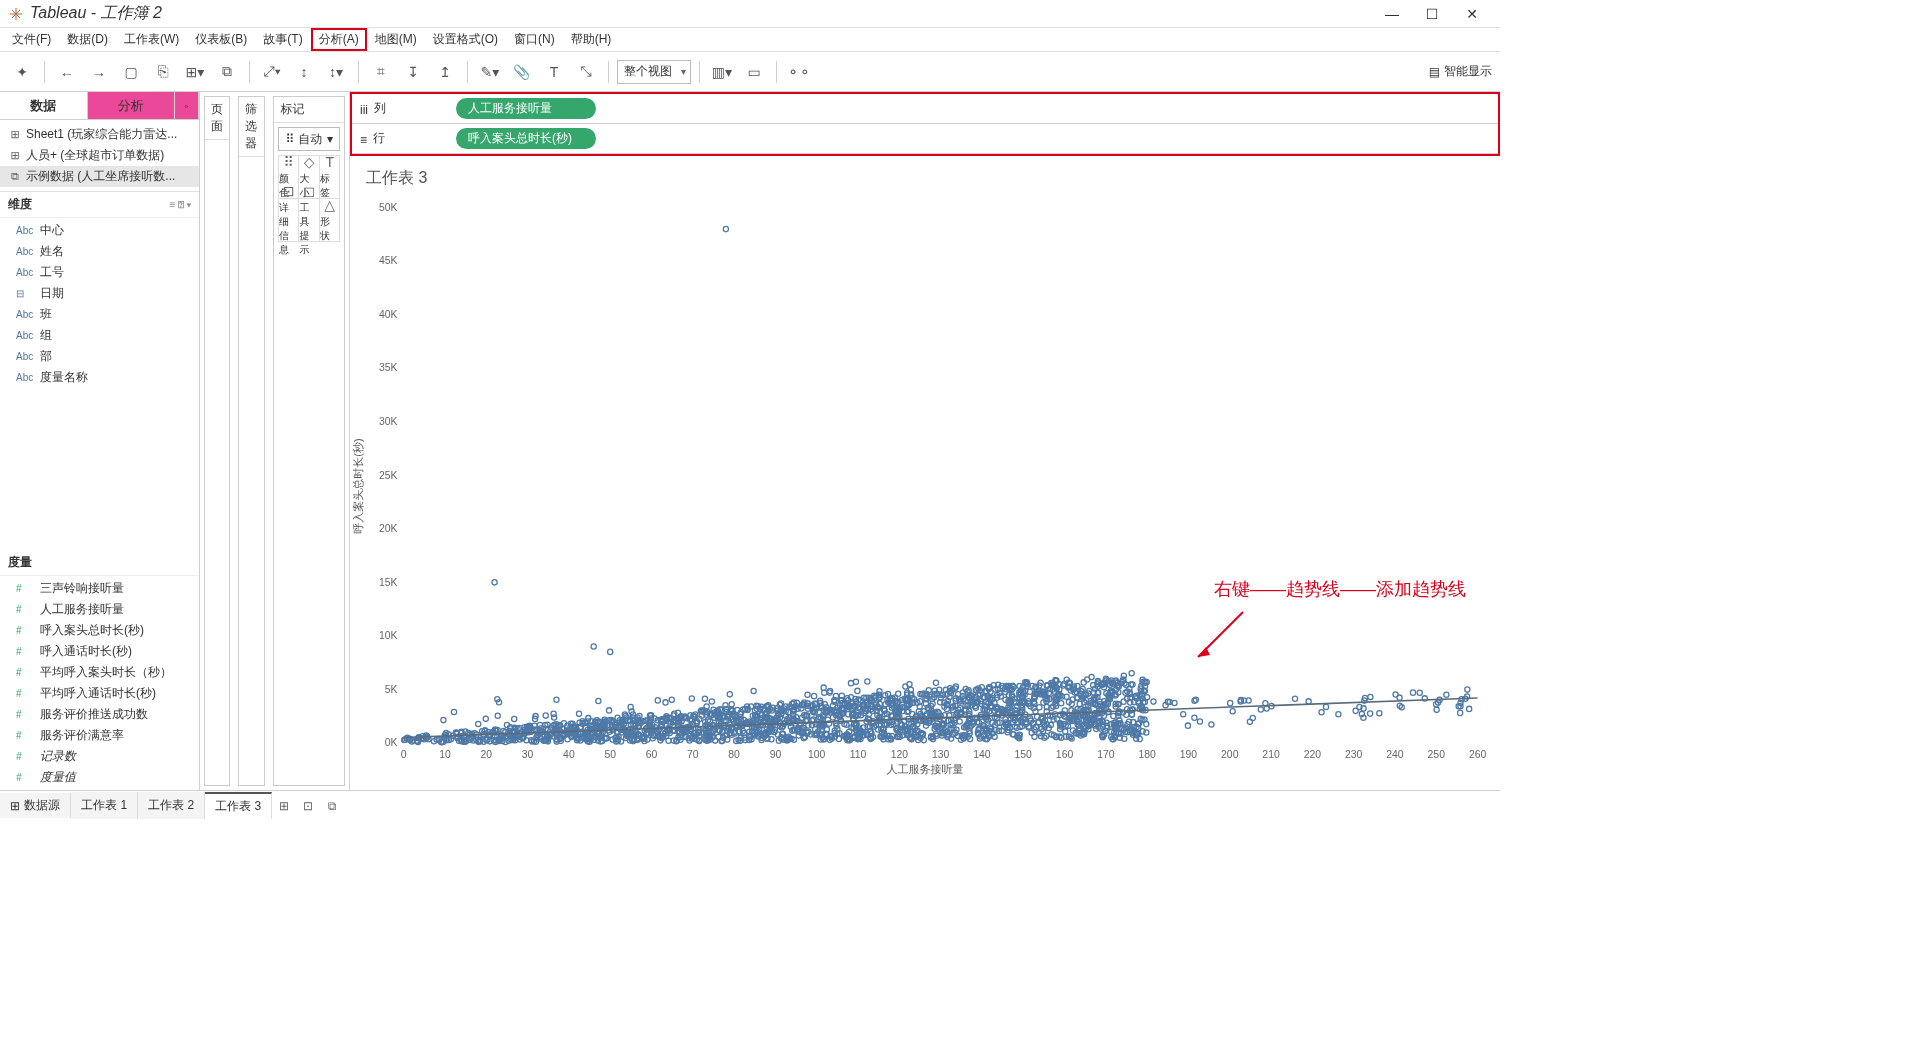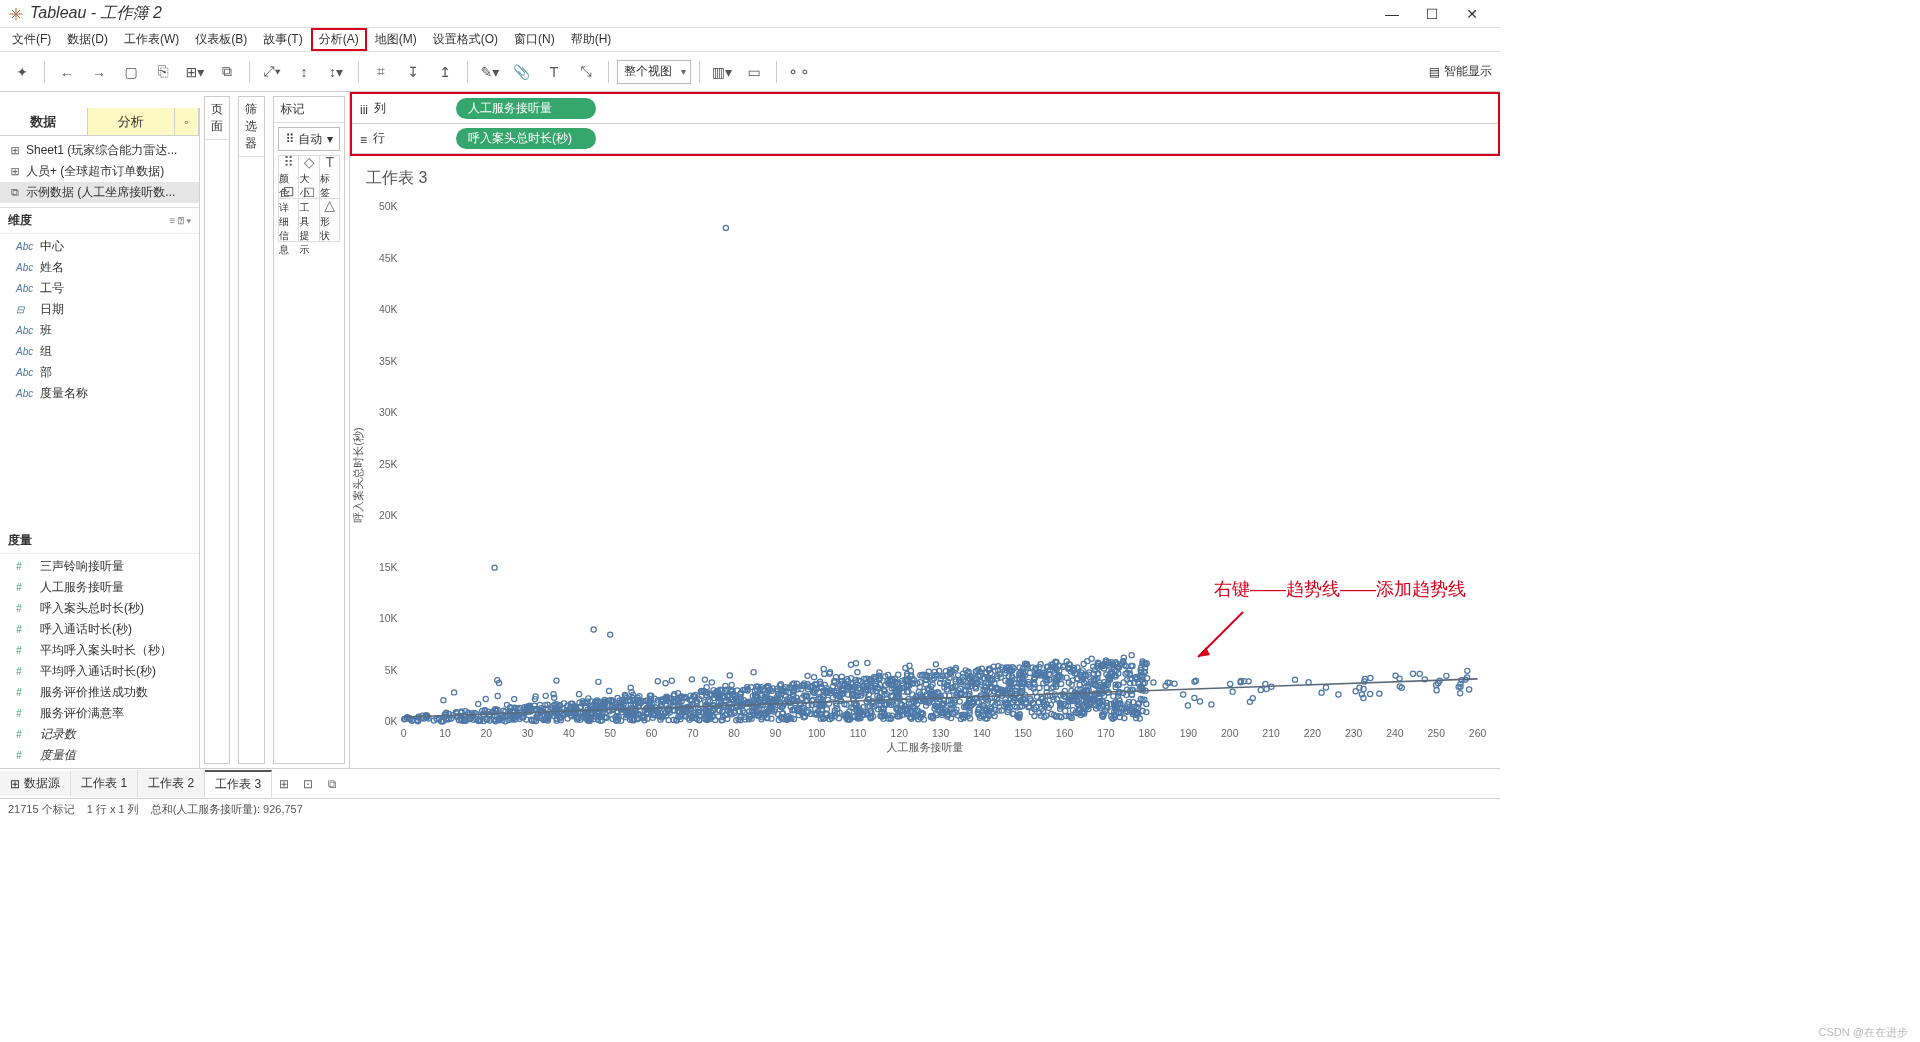--- a/index.html
+++ b/index.html
@@ -19,7 +19,7 @@
 .tsel::after { content: "▾"; position: absolute; right: 4px; font-size: 10px; color: #666; }
 .tsmart { margin-left: auto; display: flex; align-items: center; gap: 4px; font-size: 12px; cursor: pointer; }
 .body { flex: 1; display: flex; min-height: 0; }
-.leftpane { width: 200px; border-right: 1px solid #d0d0d0; display: flex; flex-direction: column; margin-top: 16px; }
+.leftpane { width: 200px; border-right: 1px solid #d0d0d0; display: flex; flex-direction: column; }
 .tabrow { display: flex; height: 28px; border-bottom: 1px solid #d0d0d0; }
 .tabrow .tab { flex: 1; display: flex; align-items: center; justify-content: center; font-size: 13px; border-right: 1px solid #d0d0d0; cursor: pointer; }
 .tabrow .tab.active { background: #fff; font-weight: bold; }

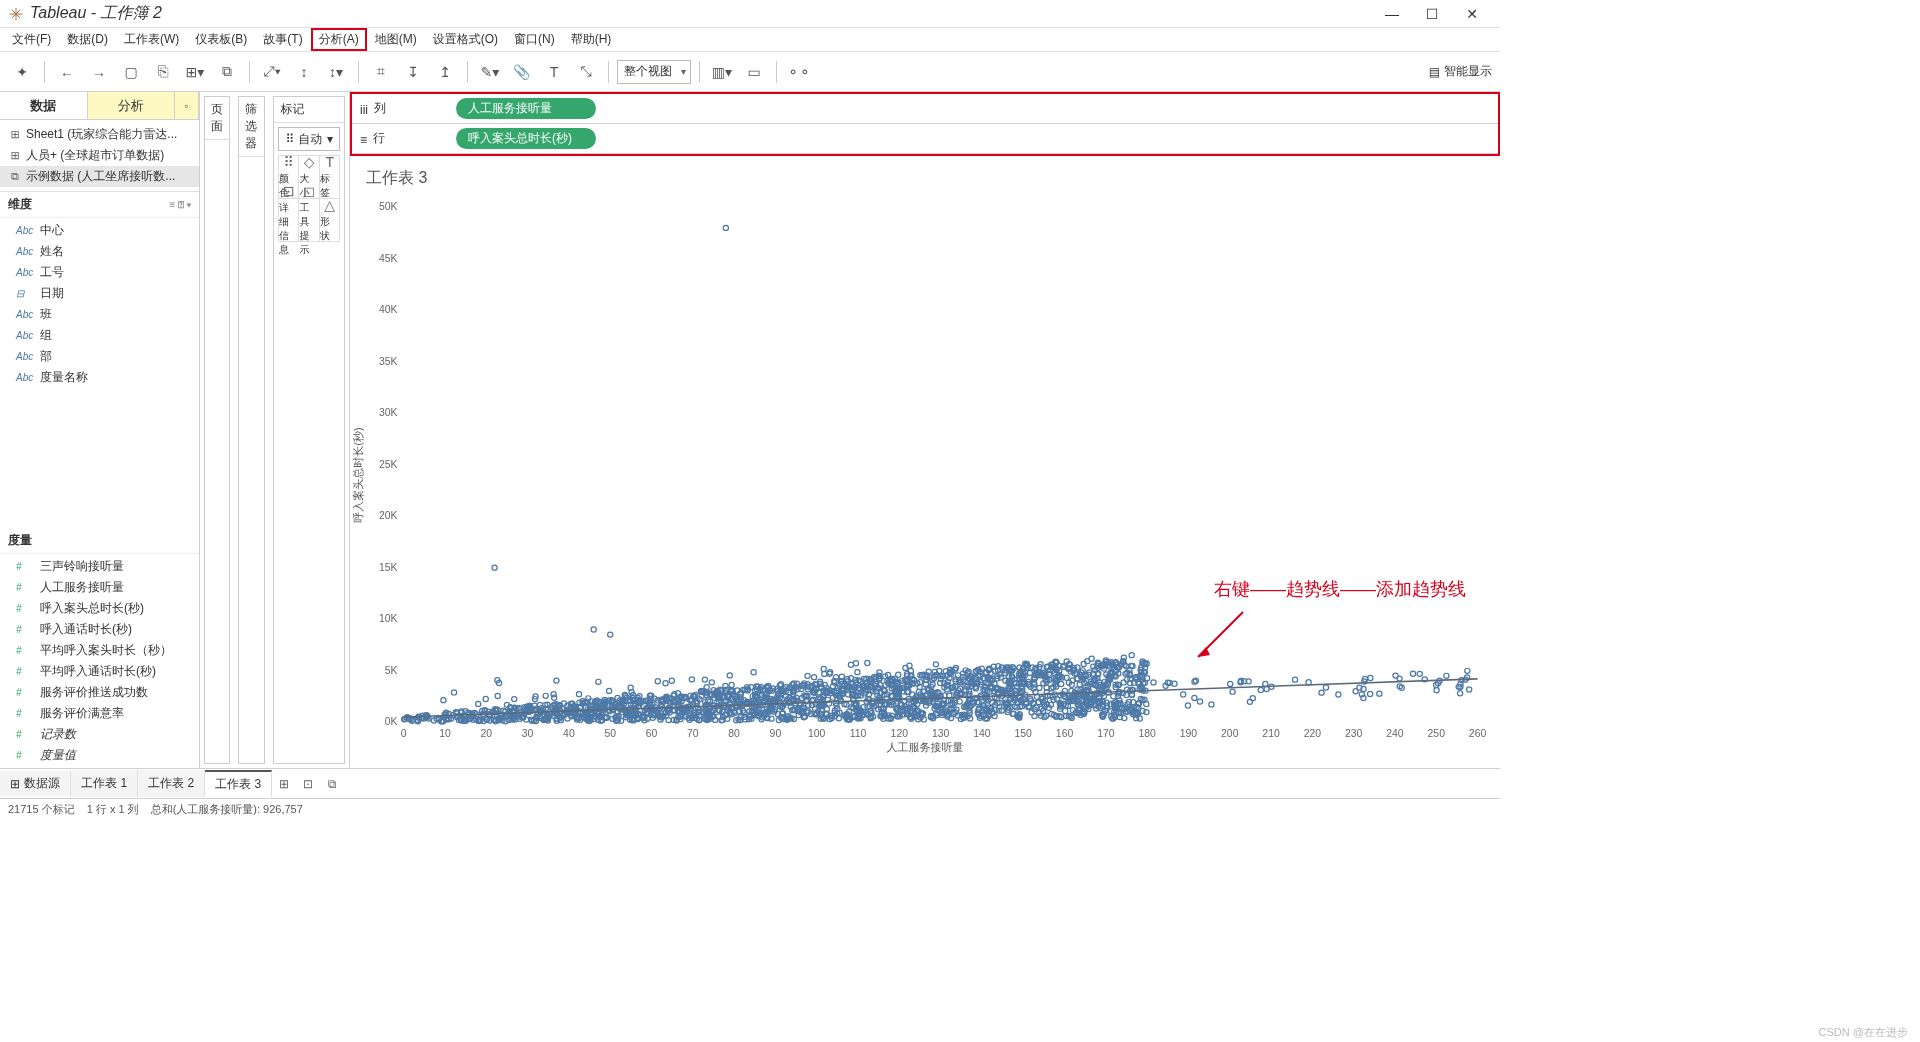--- a/index.html
+++ b/index.html
@@ -23,7 +23,7 @@
 .tabrow { display: flex; height: 28px; border-bottom: 1px solid #d0d0d0; }
 .tabrow .tab { flex: 1; display: flex; align-items: center; justify-content: center; font-size: 13px; border-right: 1px solid #d0d0d0; cursor: pointer; }
 .tabrow .tab.active { background: #fff; font-weight: bold; }
-.tabrow .tab:not(.active) { background: #fef9c3; }
+.tabrow .tab:not(.active) { background: #ec4899; }
 .tabrow .mini { width: 24px; flex: none; font-size: 12px; }
 .dslist { padding: 4px 0; border-bottom: 1px solid #e0e0e0; }
 .dsitem { display: flex; align-items: center; padding: 2px 8px; font-size: 12px; cursor: pointer; gap: 4px; }

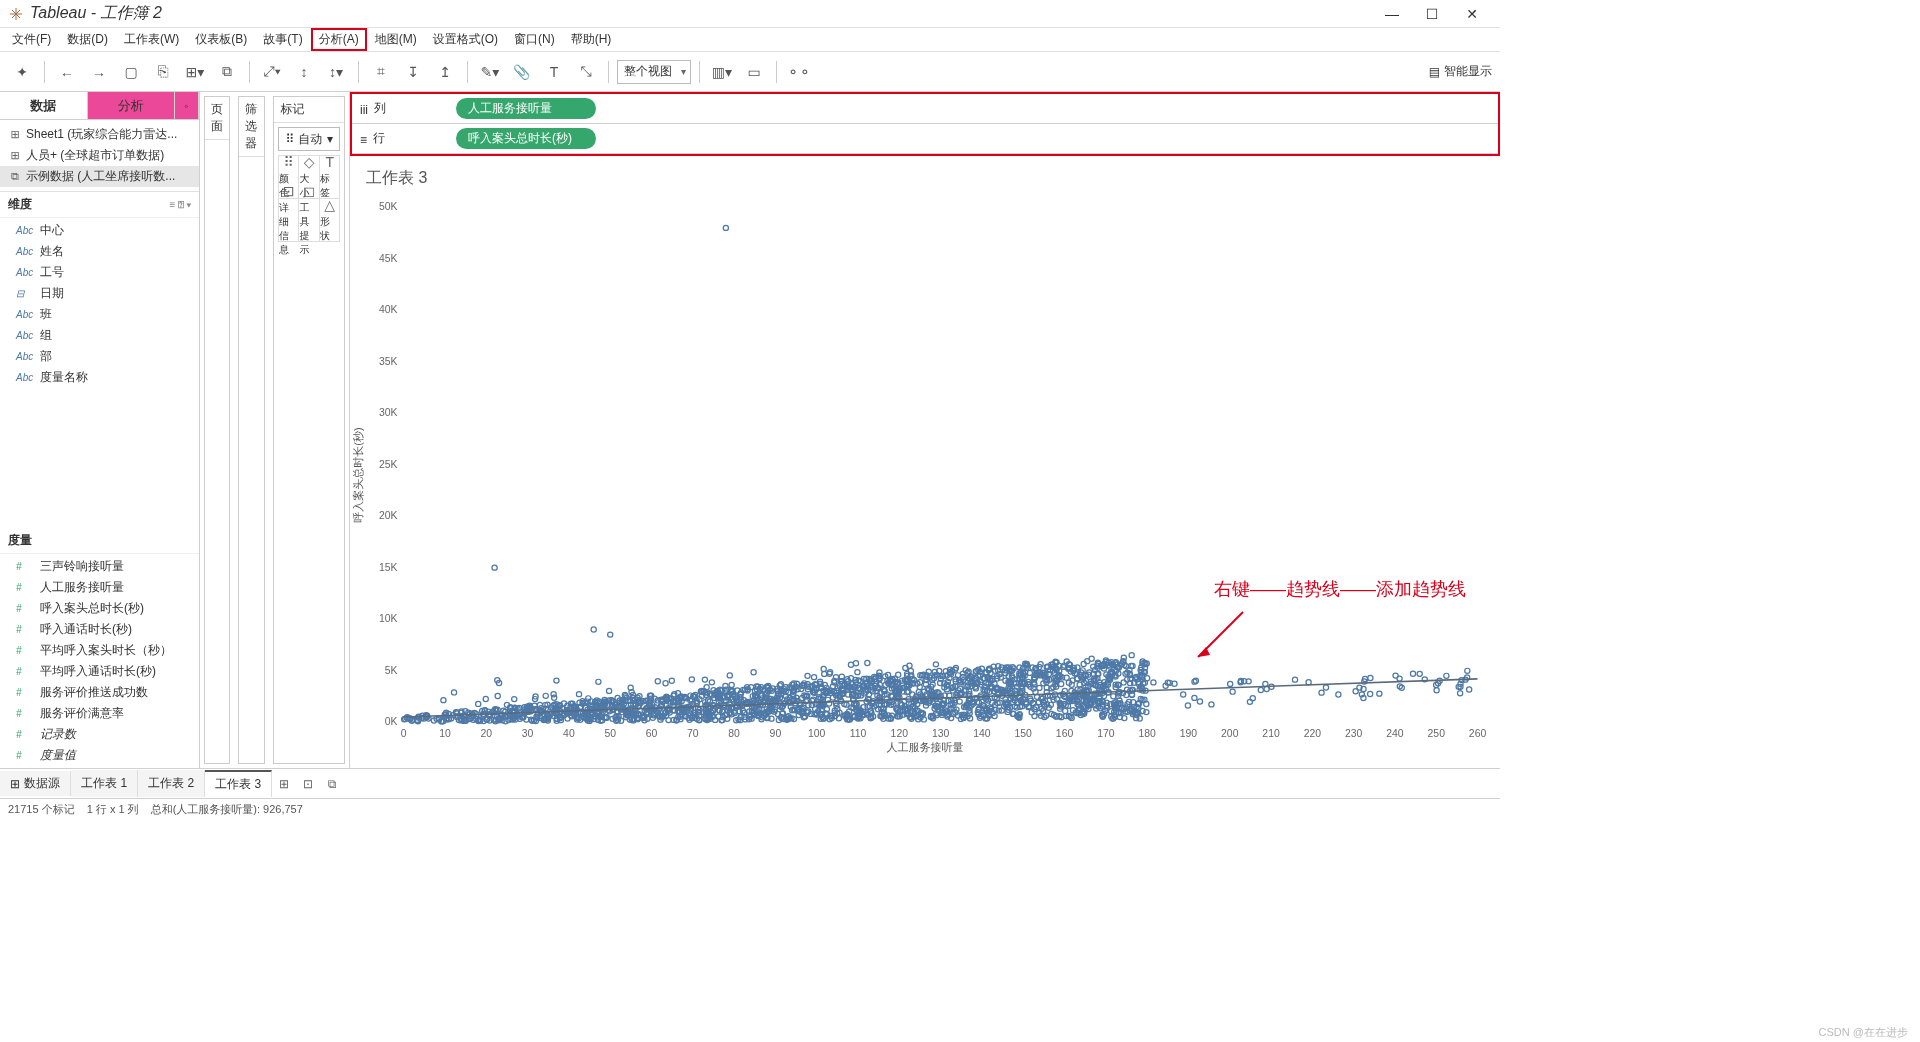--- a/index.html
+++ b/index.html
@@ -33,7 +33,7 @@
 .sechead .sp { margin-left: auto; font-size: 10px; color: #888; }
 .fieldlist { padding: 2px 0; }
 .fld { display: flex; align-items: center; padding: 2px 8px 2px 16px; font-size: 12px; cursor: pointer; gap: 6px; }
-.fld .ic { width: 18px; font-size: 10px; font-style: italic; }
+.fld .ic { width: 18px; font-size: 10px; }
 .fld.dim .ic { color: #4e79a7; }
 .fld.mea .ic { color: #35a76c; }
 .fld.mea.it { font-style: italic; }

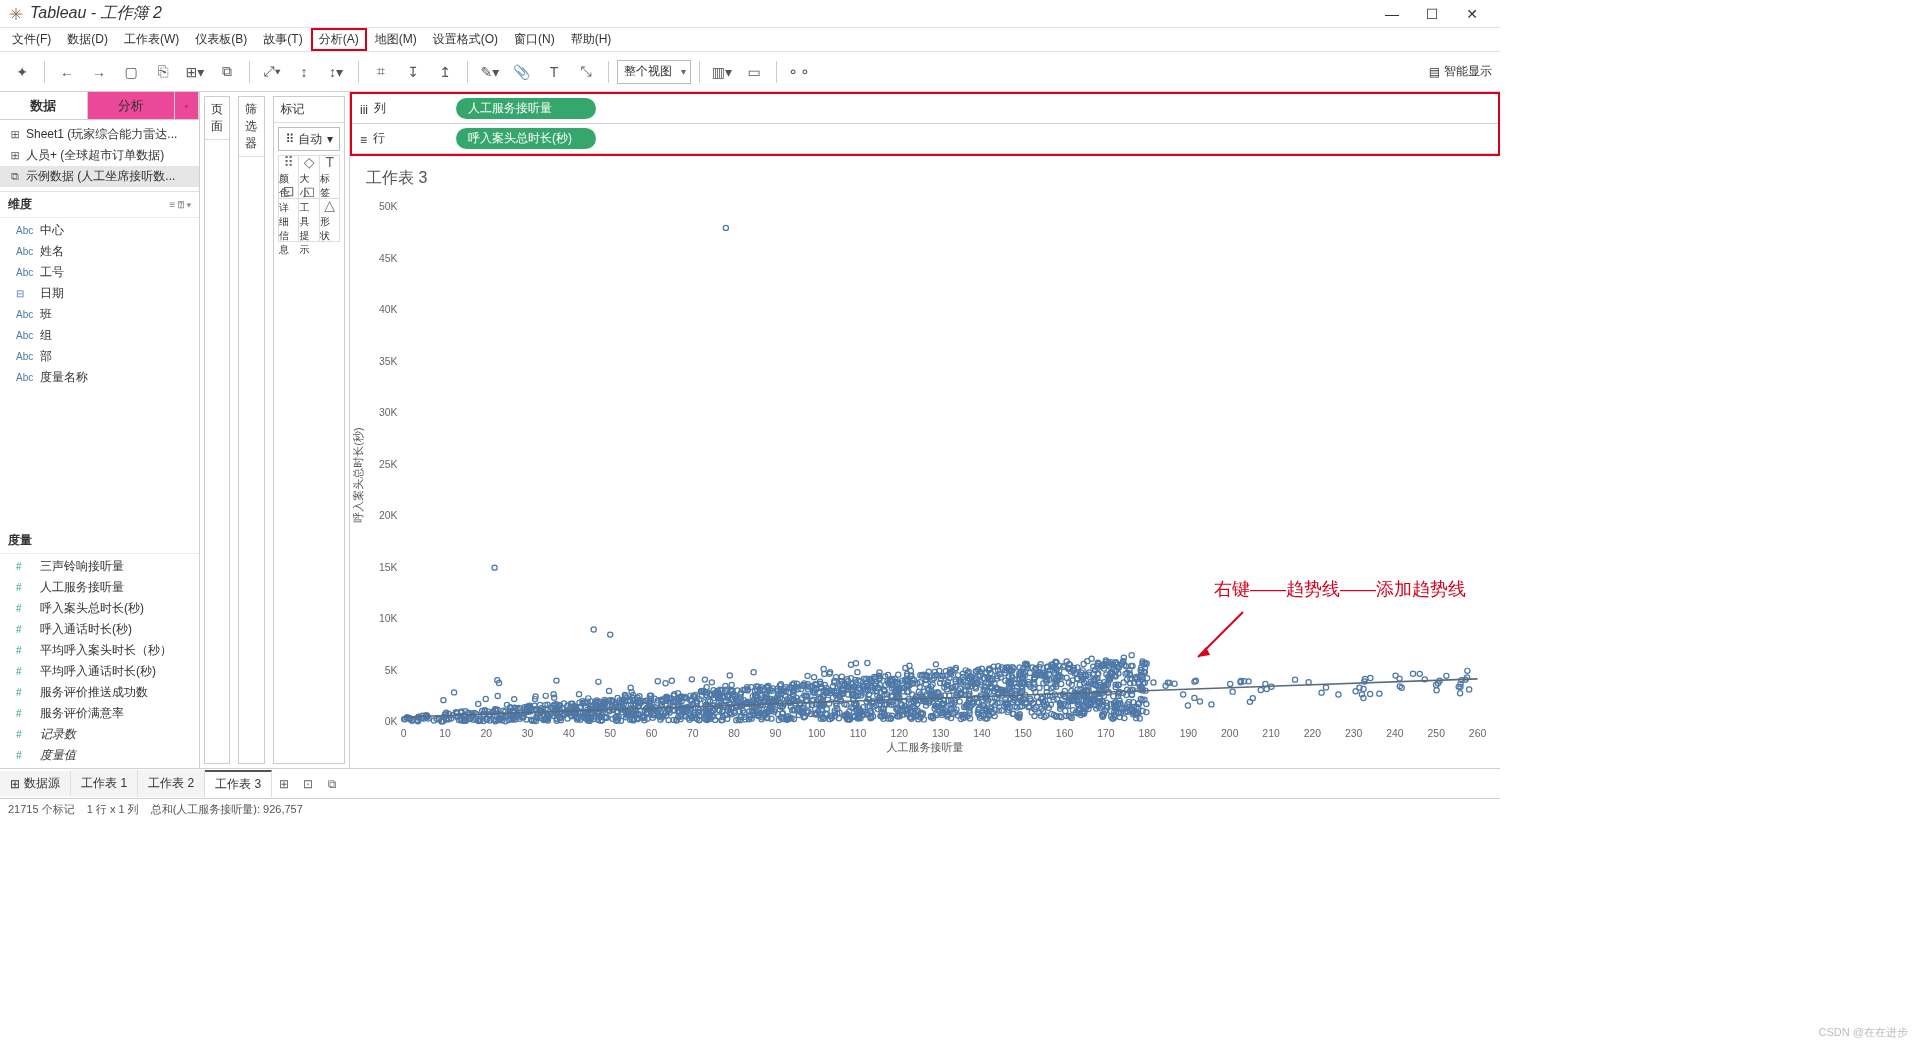--- a/index.html
+++ b/index.html
@@ -2623,12 +2623,6 @@
     <div class="bic">⧉</div>
   </div>
 
-  <div class="statusbar">
-    <span>21715 个标记</span>
-    <span>1 行 x 1 列</span>
-    <span>总和(人工服务接听量): 926,757</span>
-    <span class="watermark">CSDN @在在进步</span>
-  </div>
 </div>
 
 </body></html>

